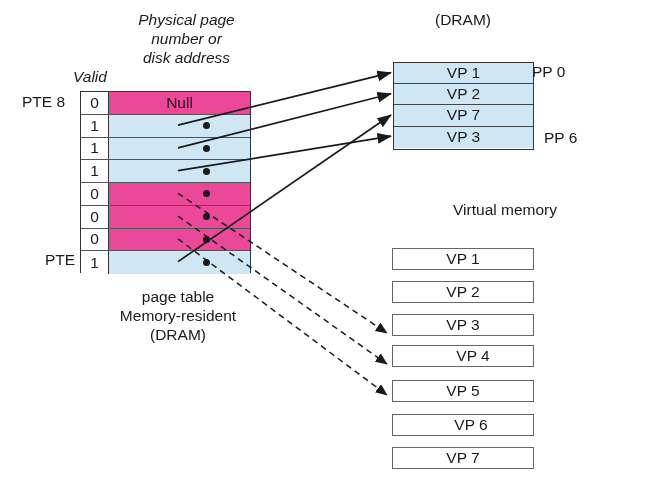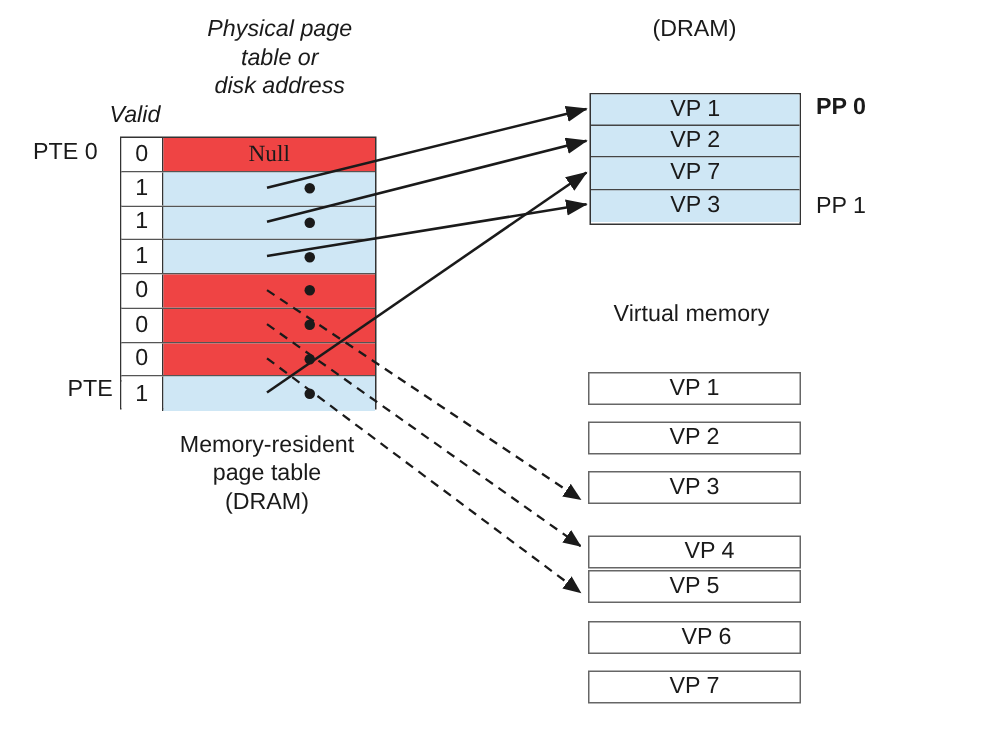--- a/index.html
+++ b/index.html
@@ -121,7 +121,7 @@
 
   <div class="lbl hdr-italic" style="left:104px; top:10px; width:165px;">
     <div>Physical page</div>
-    <div>table or</div>
+    <div>number or</div>
     <div>disk address</div>
   </div>
 

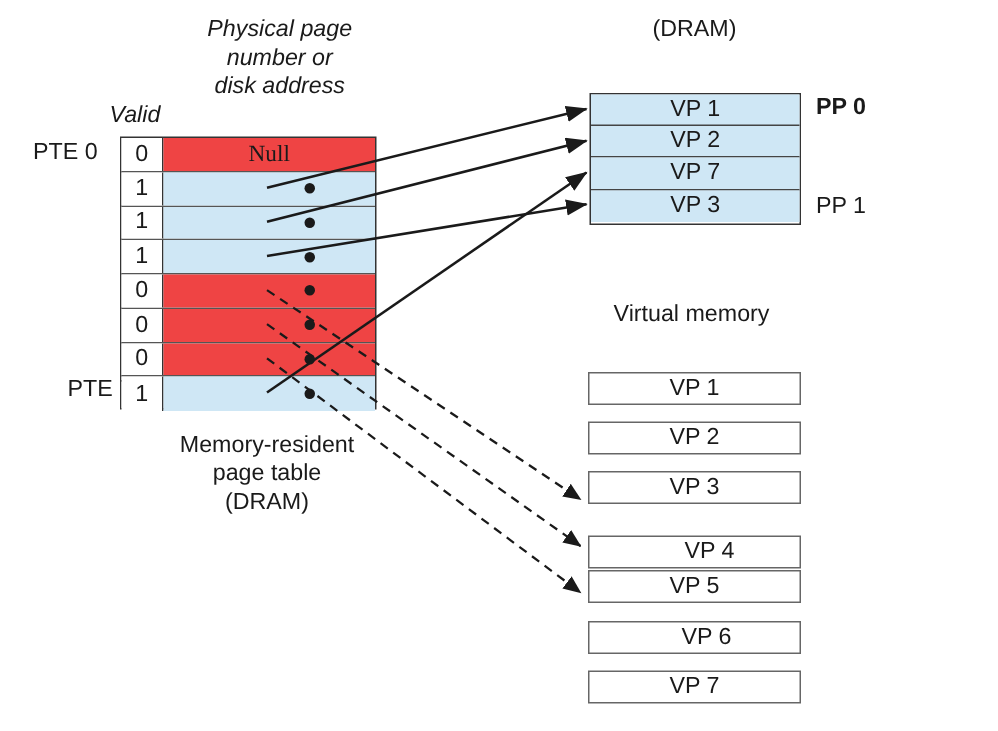--- a/index.html
+++ b/index.html
@@ -194,7 +194,7 @@
       <div class="pm-row">VP 7</div>
       <div class="pm-row">VP 3</div>
     </div>
-  <div class="lbl" style="left:544px; top:62px;font-weight:bold;">PP 0</div>
+  <div class="lbl" style="left:532px; top:62px;">PP 0</div>
   <div class="lbl" style="left:544px; top:128px;">PP 1</div>
 
   <div class="lbl center" style="left:381px; top:200px; width:160px;">

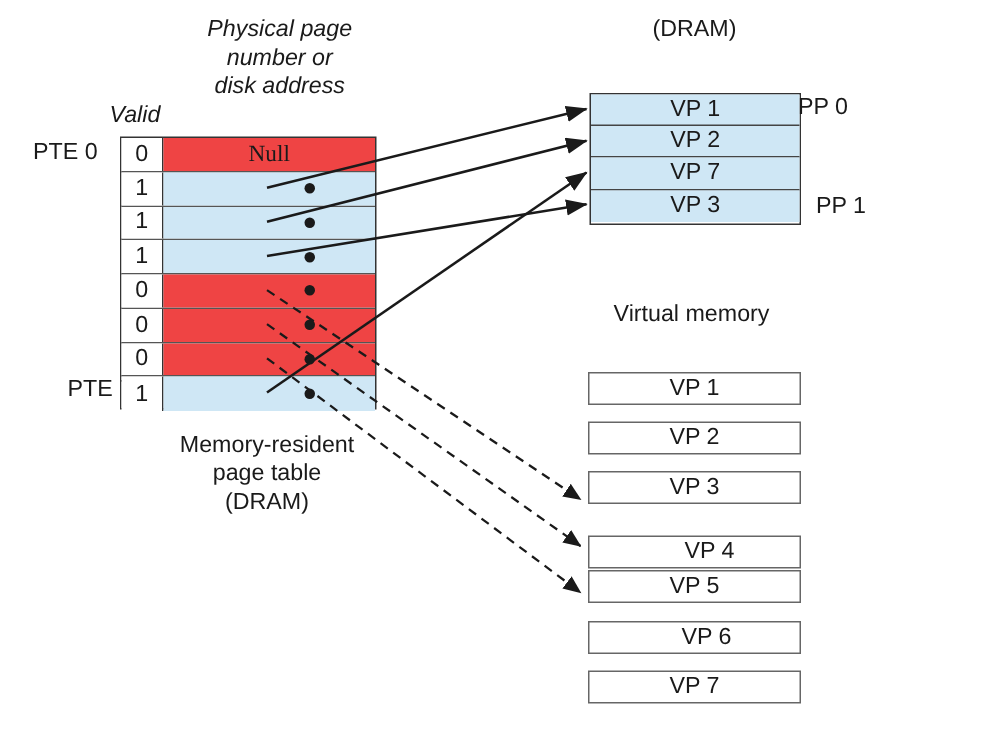--- a/index.html
+++ b/index.html
@@ -127,7 +127,7 @@
 
   <div class="lbl hdr-italic" style="left:73px; top:67px;">Valid</div>
 
-  <div class="lbl" style="left:22px; top:92px;">PTE 0</div>
+  <div class="lbl" style="left:22px; top:92px;">PTE 8</div>
   <div class="lbl" style="left:22px; top:250px;margin-left:23px;">PTE 7</div>
 
   <div id="page-table">

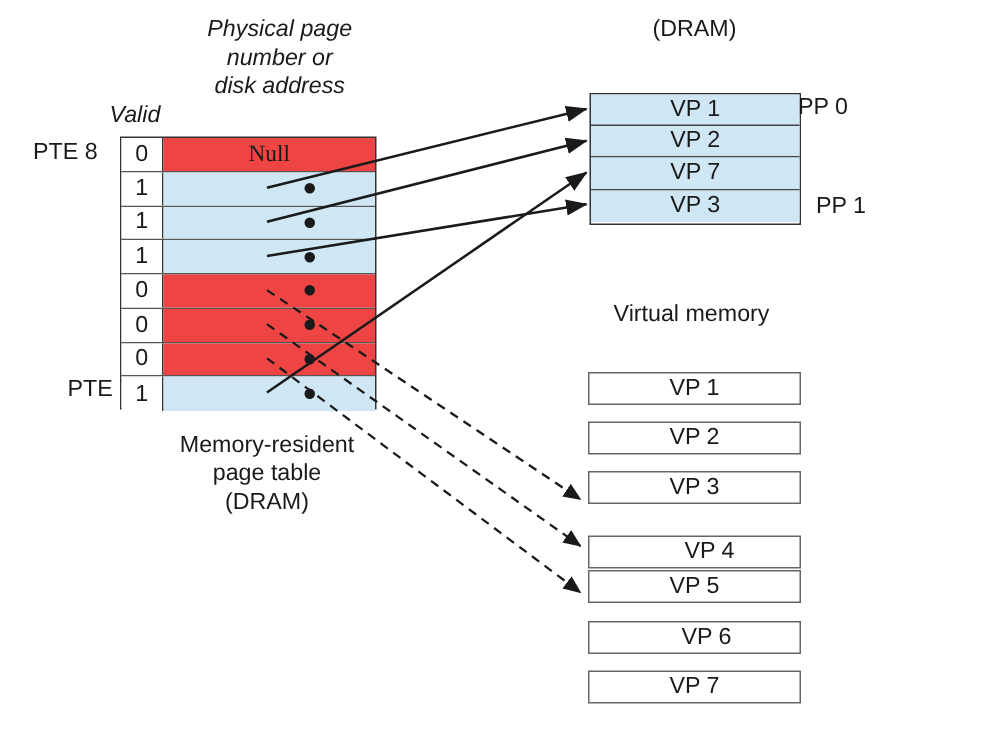--- a/index.html
+++ b/index.html
@@ -68,7 +68,7 @@
     position: relative;
   }
   .pt-row.blue .pt-addr { background: #cfe7f5; }
-  .pt-row.white .pt-addr { background: #ef4444; font-family: Liberation Serif, serif; }
+  .pt-row.white .pt-addr { background: #ec4899; }
 
   
   #phys-mem {

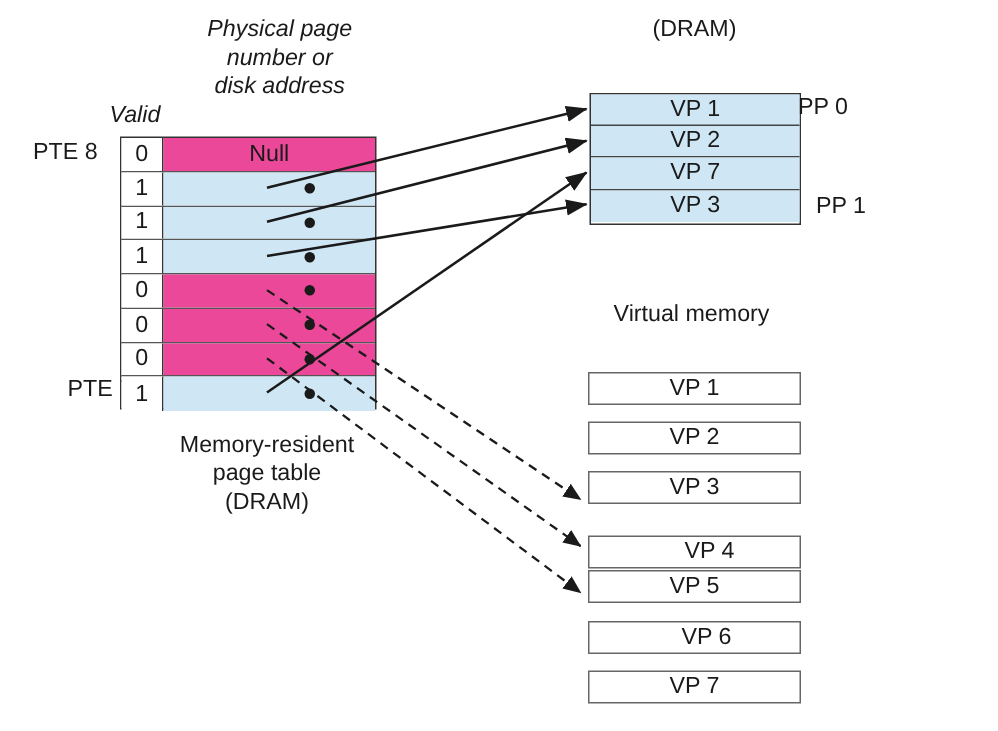--- a/index.html
+++ b/index.html
@@ -195,7 +195,7 @@
       <div class="pm-row">VP 3</div>
     </div>
   <div class="lbl" style="left:532px; top:62px;">PP 0</div>
-  <div class="lbl" style="left:544px; top:128px;">PP 1</div>
+  <div class="lbl" style="left:544px; top:128px;">PP 6</div>
 
   <div class="lbl center" style="left:381px; top:200px; width:160px;">
     <div>Virtual memory</div>

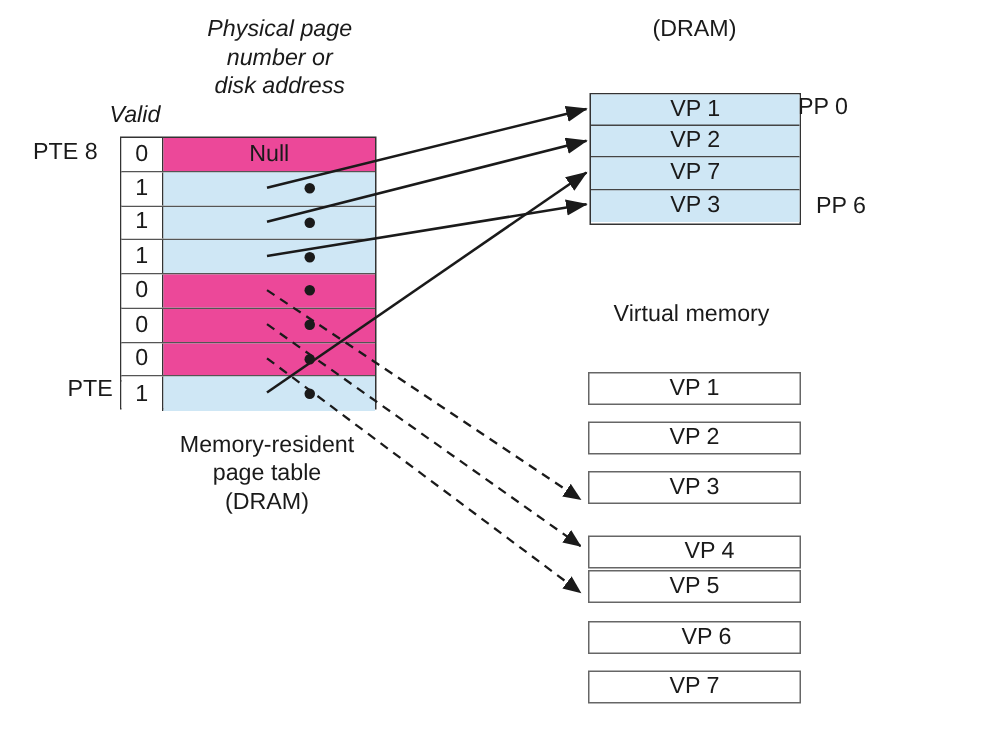--- a/index.html
+++ b/index.html
@@ -197,7 +197,7 @@
   <div class="lbl" style="left:532px; top:62px;">PP 0</div>
   <div class="lbl" style="left:544px; top:128px;">PP 6</div>
 
-  <div class="lbl center" style="left:381px; top:200px; width:160px;">
+  <div class="lbl center" style="left:397px; top:200px; width:160px;text-align:right;">
     <div>Virtual memory</div>
   </div>
   <div id="virt-mem">

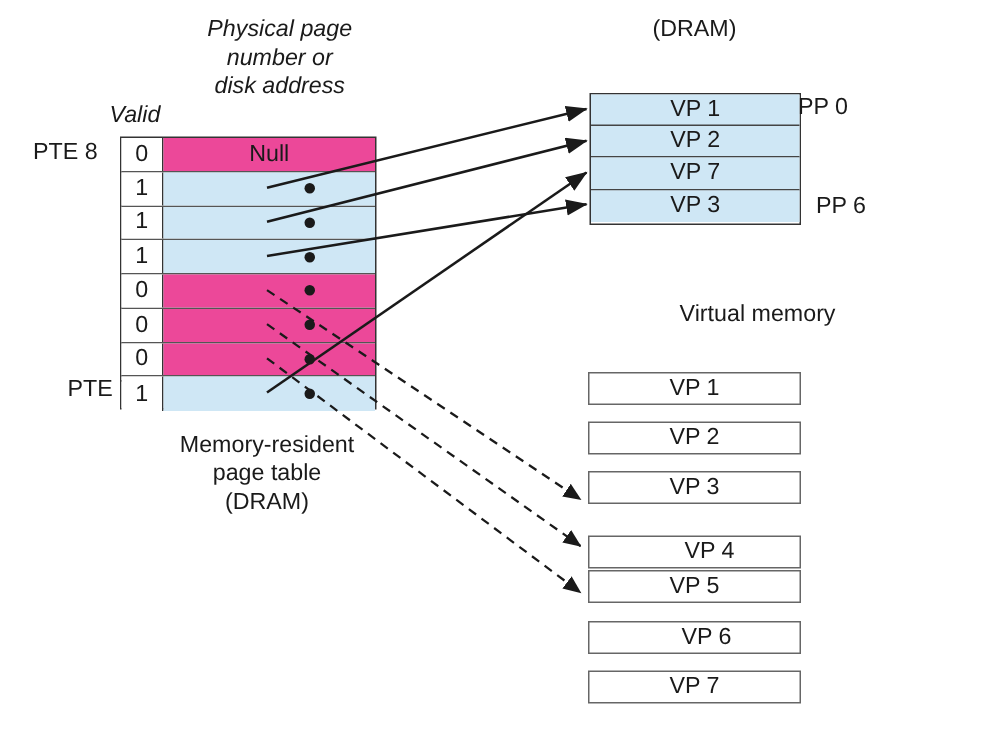--- a/index.html
+++ b/index.html
@@ -180,8 +180,8 @@
     </div>
 
   <div class="lbl center" style="left:88px; top:287px; width:180px;">
+    <div>page table</div>
     <div>Memory-resident</div>
-    <div>page table</div>
     <div>(DRAM)</div>
   </div>
 

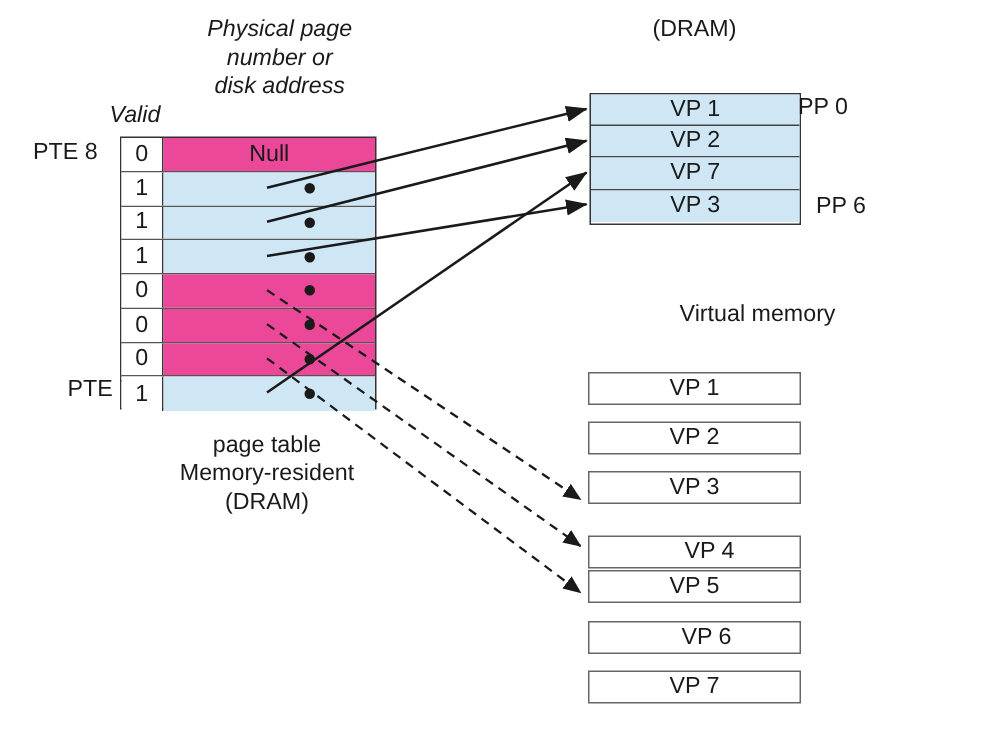--- a/index.html
+++ b/index.html
@@ -204,7 +204,7 @@
       <div class="vm-row" style="top: 248px;">VP 1</div>
       <div class="vm-row" style="top: 281.1px;">VP 2</div>
       <div class="vm-row" style="top: 314.2px;">VP 3</div>
-      <div class="vm-row" style="top: 357px; padding-left: 20px;">VP 4</div>
+      <div class="vm-row" style="top: 345px; padding-left: 20px;">VP 4</div>
       <div class="vm-row" style="top: 380.4px;">VP 5</div>
       <div class="vm-row" style="top: 413.5px; padding-left: 16px;">VP 6</div>
       <div class="vm-row" style="top: 446.6px;">VP 7</div>

